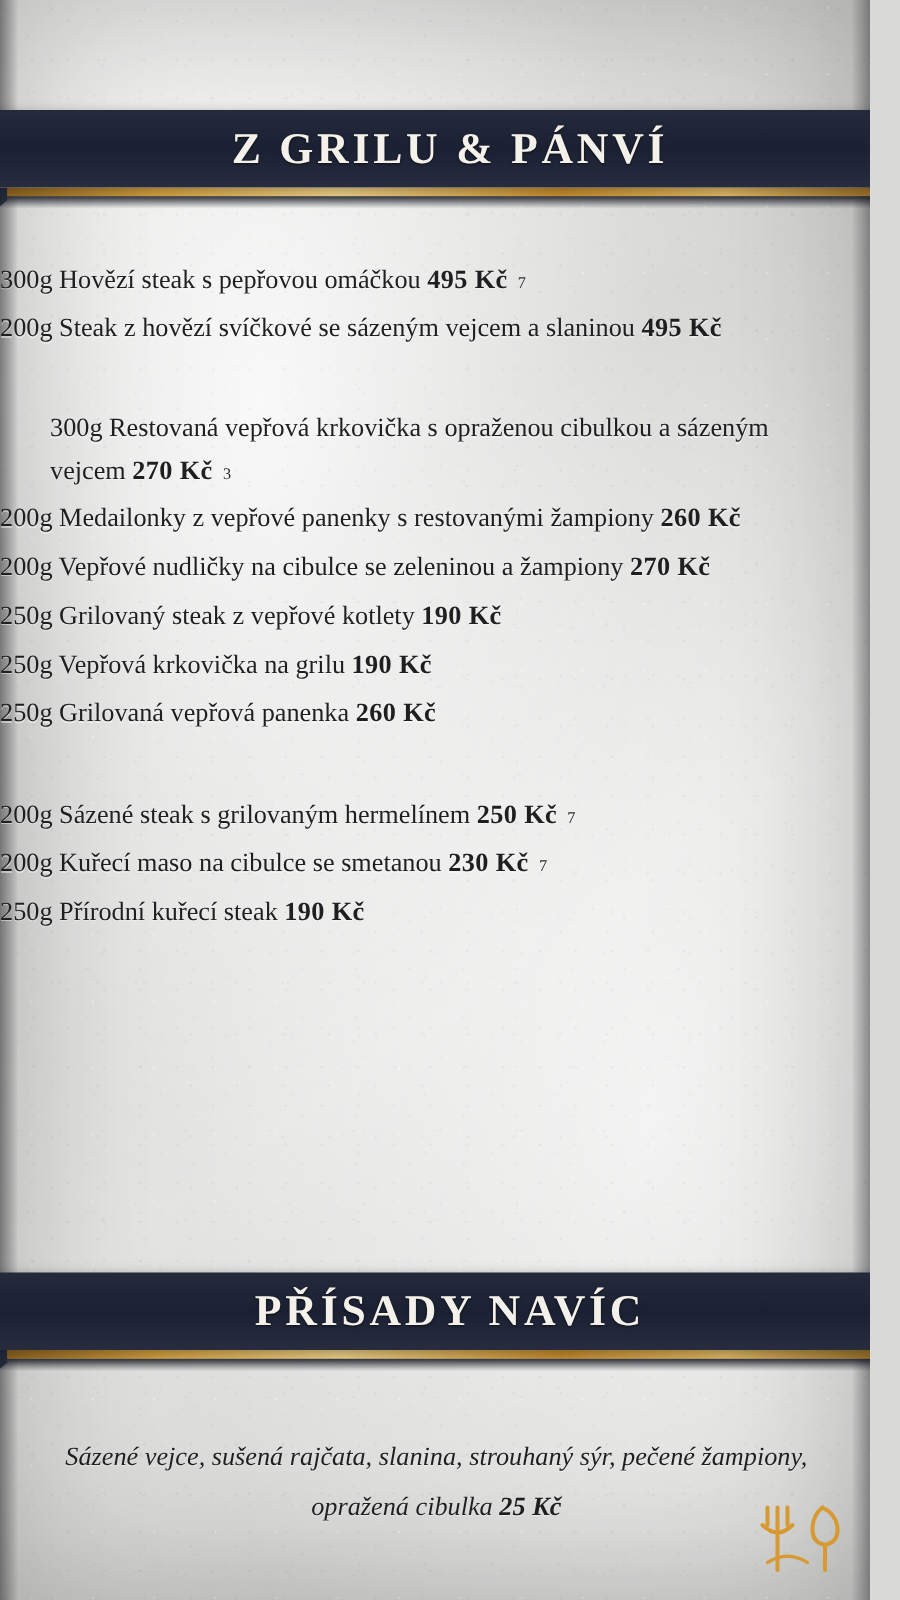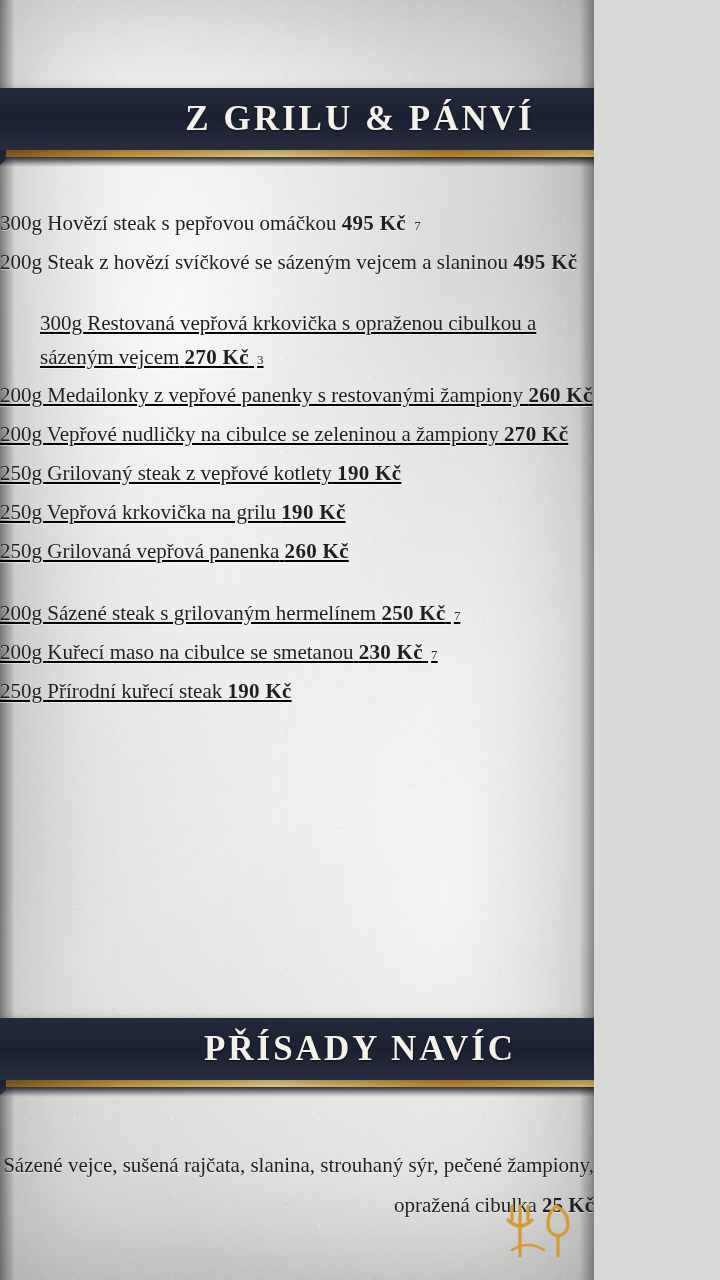--- a/index.html
+++ b/index.html
@@ -16,7 +16,7 @@
 
   .page {
     position: relative;
-    width: 594px;
+    width: 696px;
     height: 1280px;
     background:
       radial-gradient(ellipse at 30% 25%, rgba(255,255,255,0.85) 0%, rgba(255,255,255,0.15) 45%, rgba(255,255,255,0) 70%),

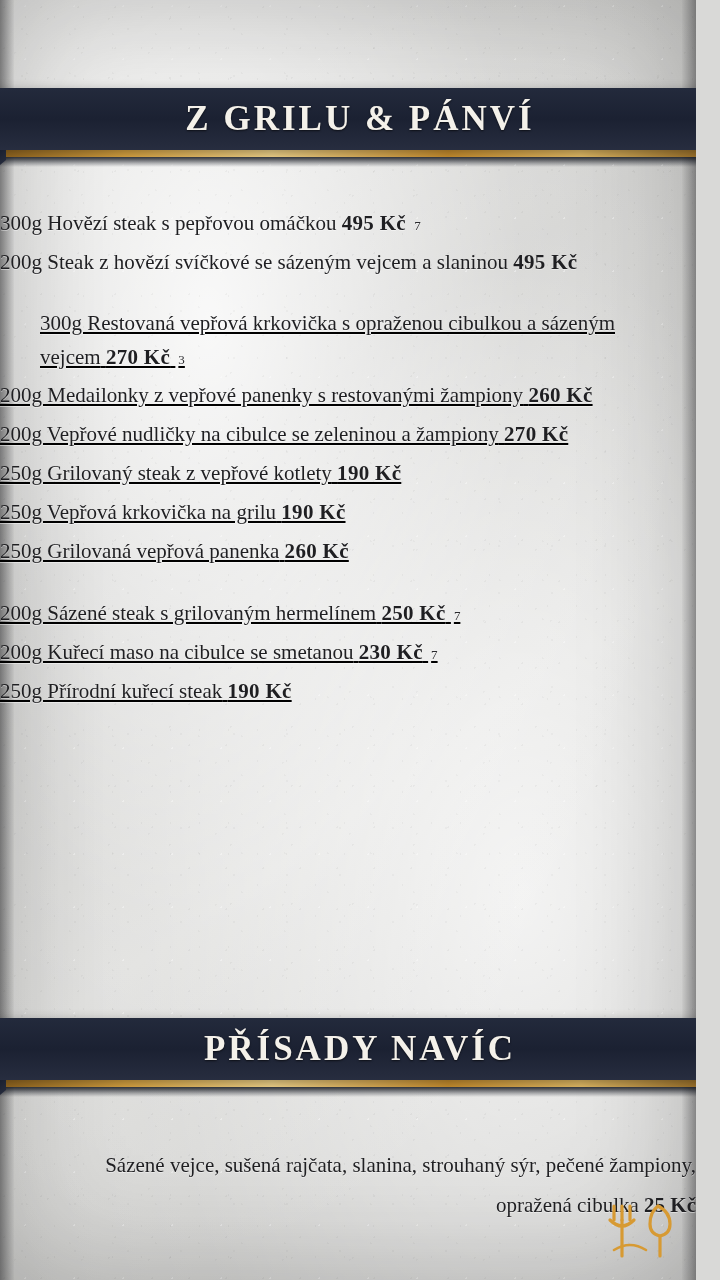--- a/index.html
+++ b/index.html
@@ -129,8 +129,7 @@
     margin-bottom: 0;
   }
   .group + .group {
-    margin-top: 23px;
-    text-decoration: underline;
+    margin-top: 42px;
   }
   .item {
     color: #1f1f22;

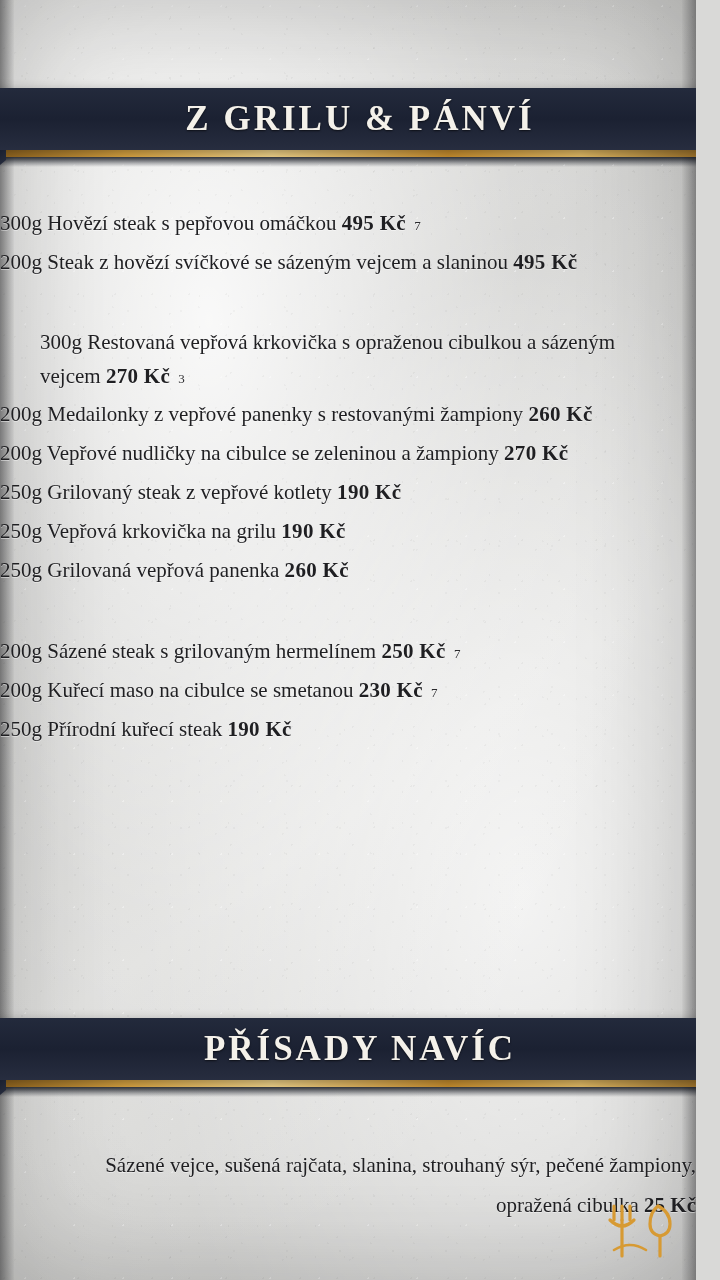--- a/index.html
+++ b/index.html
@@ -162,7 +162,8 @@
     right: 0;
     top: 1145px;
     z-index: 2;
-    text-align: right;
+    text-align: center;
+    font-style: italic;
   }
   .extras .line {
     color: #1f1f22;

